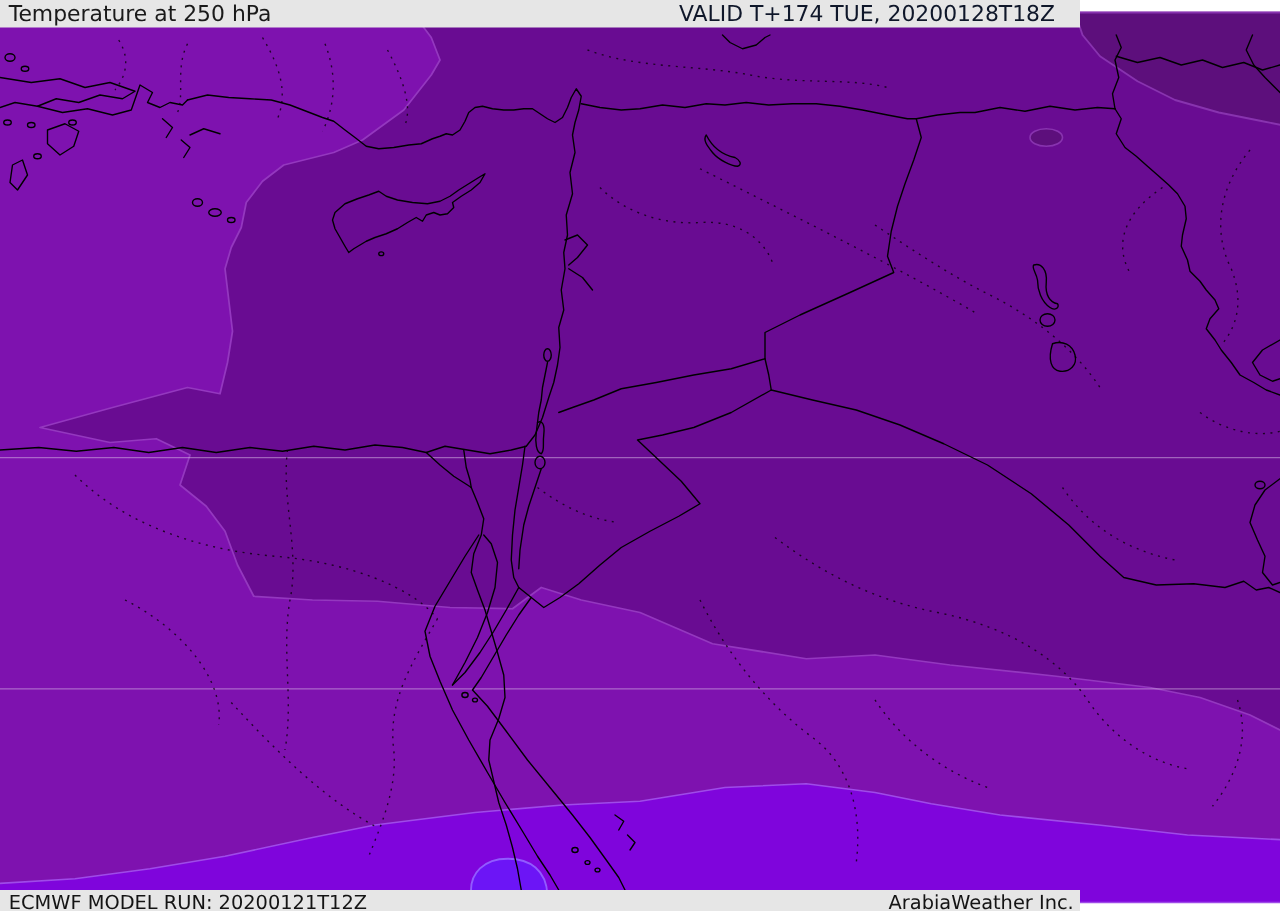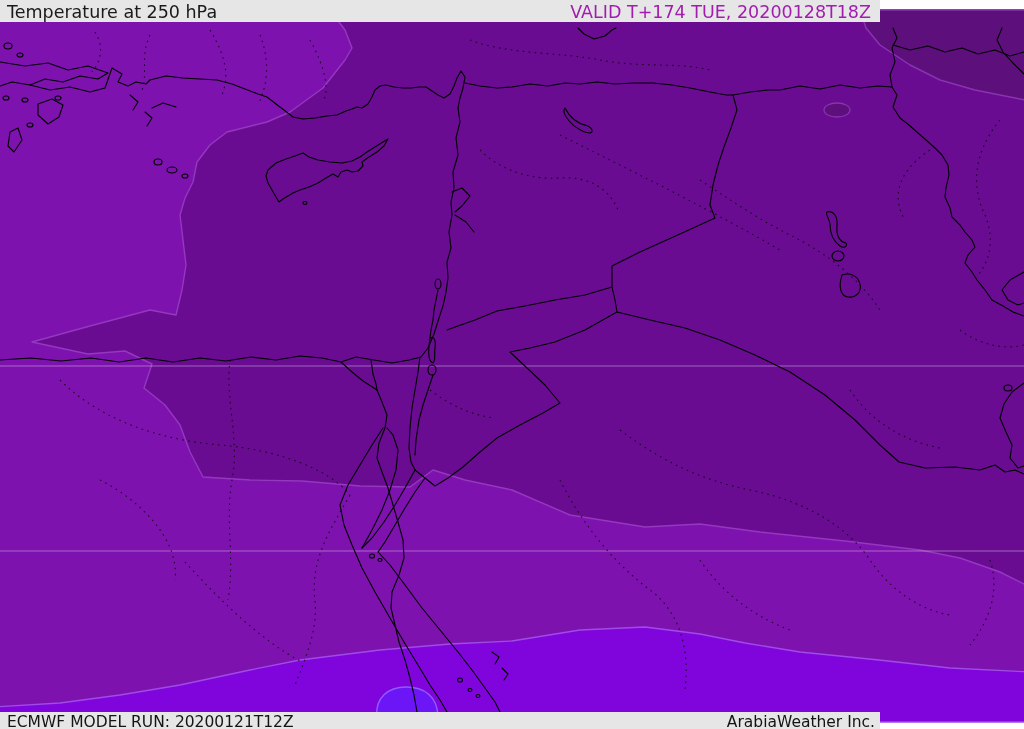--- a/index.html
+++ b/index.html
@@ -7,7 +7,7 @@
          font-family:"DejaVu Sans","Liberation Sans",sans-serif;}
   #map-svg{position:absolute;left:0;top:0;z-index:1;}
   .bar{position:absolute;left:0;width:864px;background:#E6E6E6;z-index:2;
-       white-space:nowrap;padding-left:16px;}
+       white-space:nowrap;}
   #top-bar{top:0;height:22px;overflow:visible;}
   #bottom-bar{top:712px;height:17px;text-align:center;}
   #map-title{position:absolute;left:7px;top:2px;font-size:17.5px;color:#1A1A1A;}

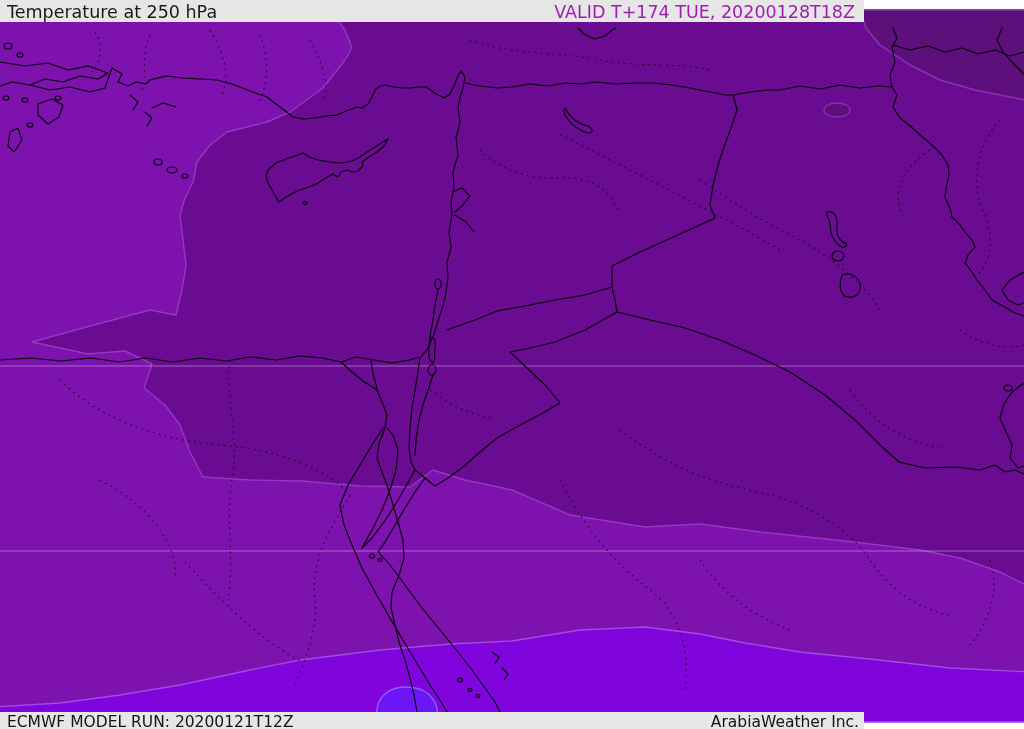--- a/index.html
+++ b/index.html
@@ -11,7 +11,7 @@
   #top-bar{top:0;height:22px;overflow:visible;}
   #bottom-bar{top:712px;height:17px;text-align:center;}
   #map-title{position:absolute;left:7px;top:2px;font-size:17.5px;color:#1A1A1A;}
-  #valid-time{position:absolute;right:9px;top:2px;font-size:17.5px;color:#a21caf;}
+  #valid-time{position:absolute;right:20px;top:2px;font-size:17.5px;color:#0f172a;}
   #model-run{position:absolute;left:7px;top:1px;font-size:15.5px;color:#141414;}
   #attribution{position:absolute;right:5px;top:1px;font-size:15.5px;color:#141414;}
 </style>

